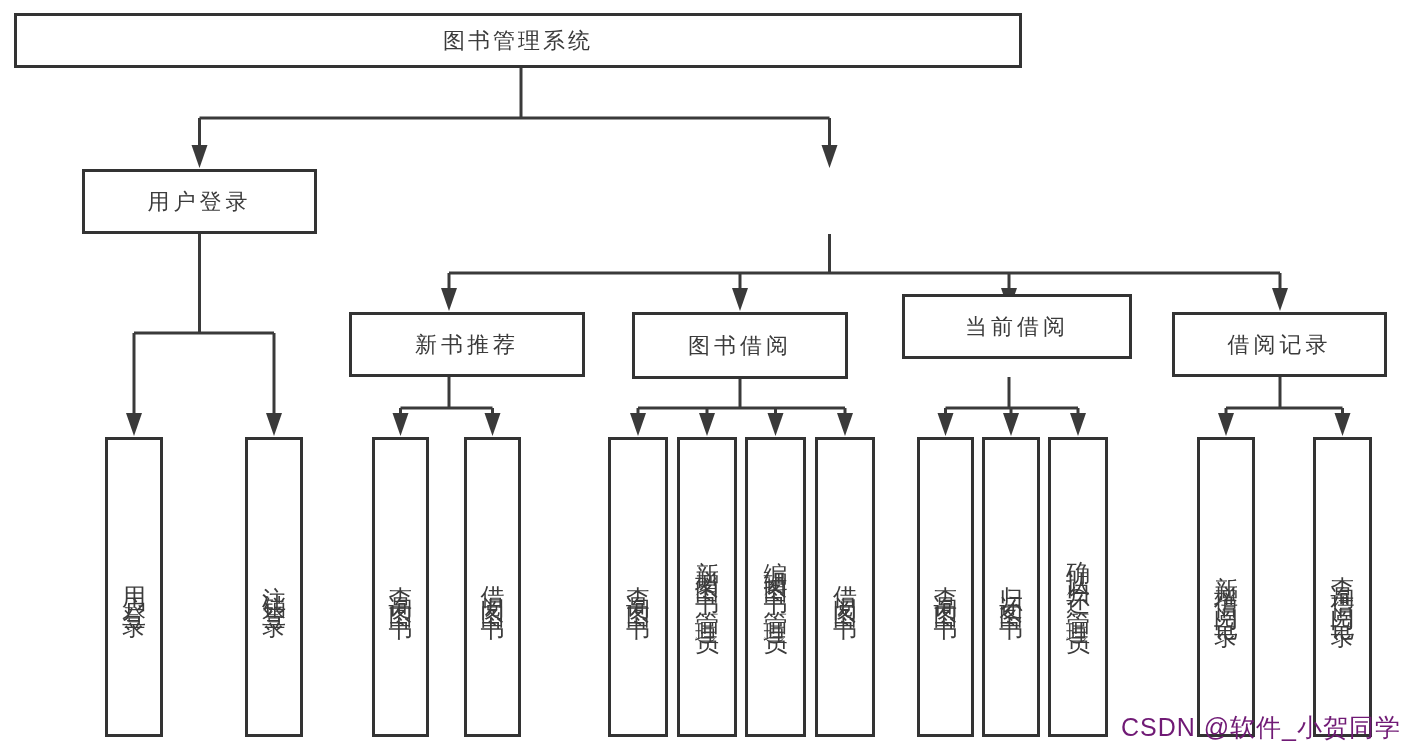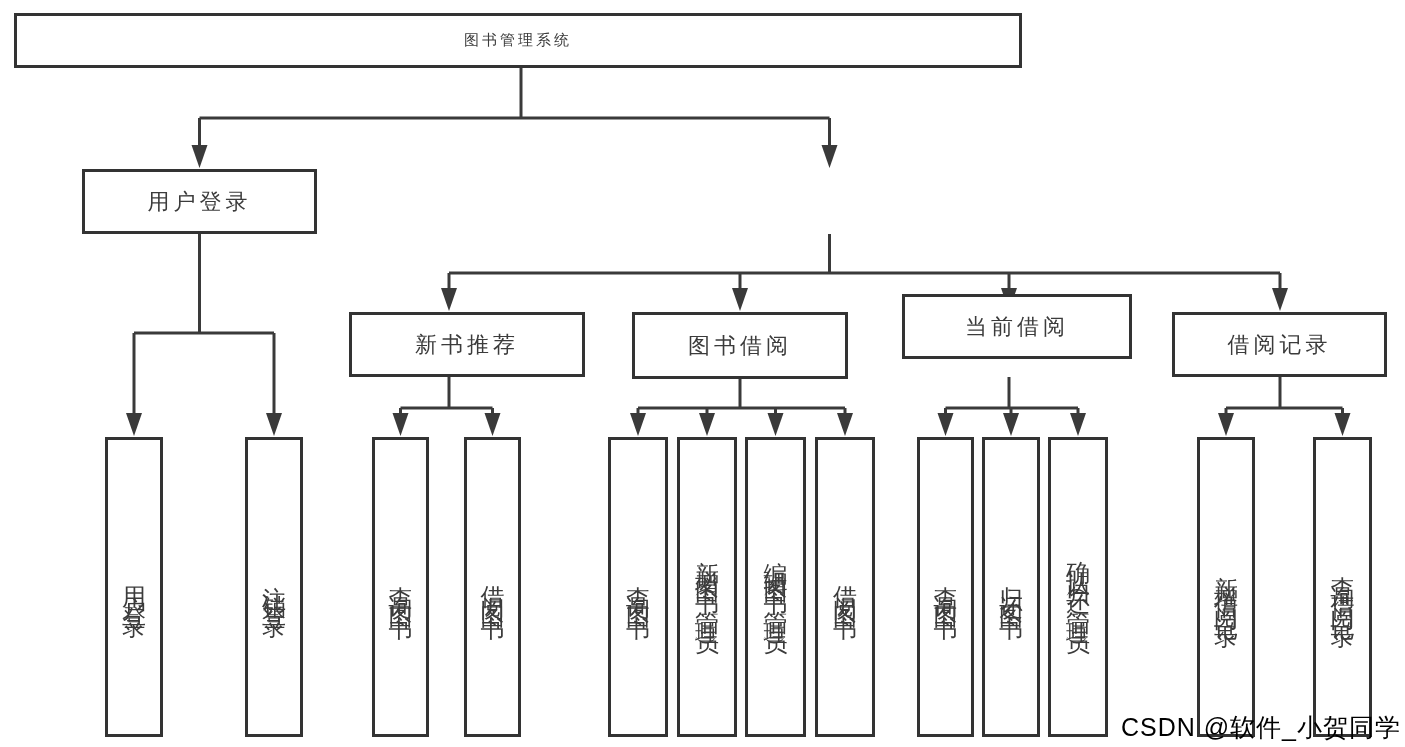--- a/index.html
+++ b/index.html
@@ -17,7 +17,7 @@
     background:#fff;display:flex;align-items:center;justify-content:center;
     color:var(--text);text-align:center;
   }
-  .root-box{font-size:15px;letter-spacing:3px;}
+  .root-box{font-size:22px;letter-spacing:3px;}
   .h-box{font-size:22px;letter-spacing:4px;}
   .leaf{
     writing-mode:vertical-rl;font-size:24px;letter-spacing:10px;

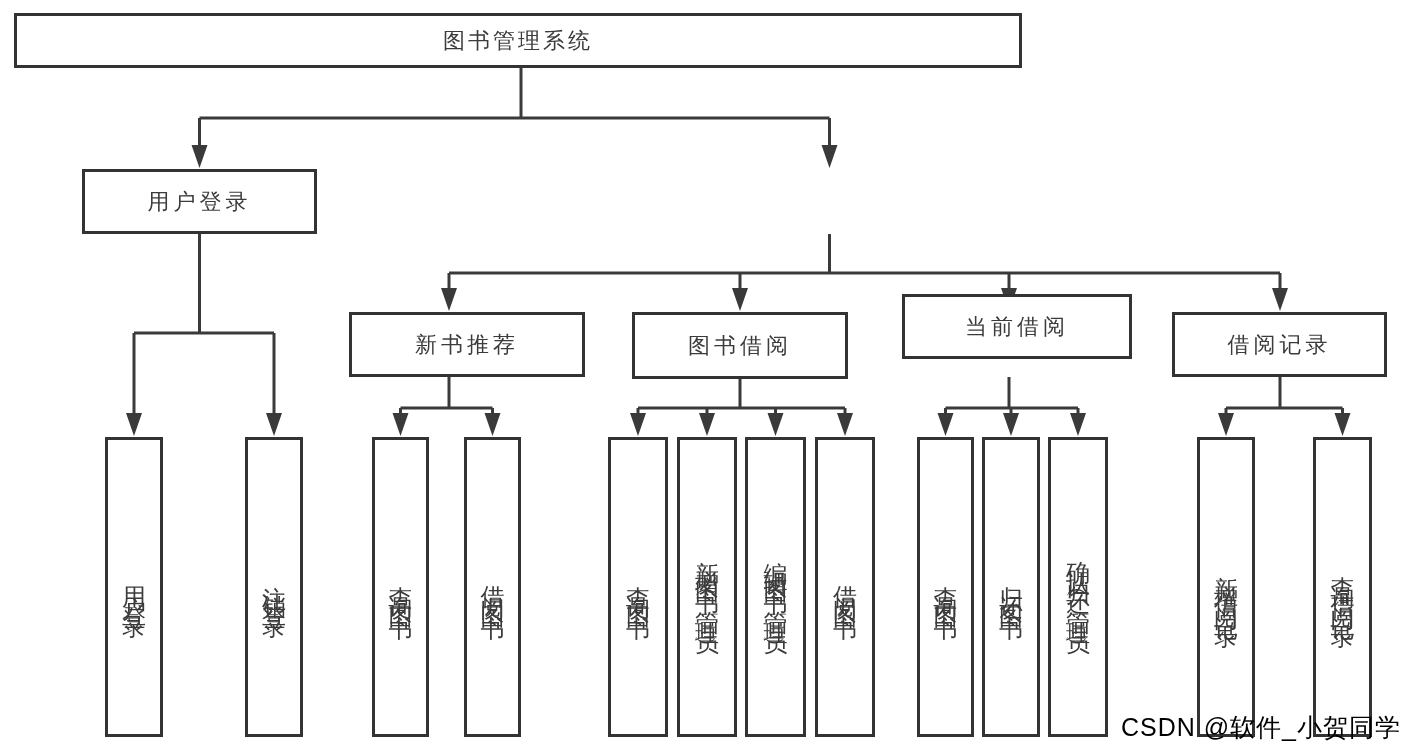--- a/index.html
+++ b/index.html
@@ -138,7 +138,7 @@
   <div class="box leaf" style="left:1197px;top:437px;width:58px;height:300px">新增借阅记录</div>
   <div class="box leaf" style="left:1313px;top:437px;width:59px;height:300px">查询借阅记录</div>
 
-  <div class="watermark" style="color: #000000;">CSDN @软件_小贺同学</div>
+  <div class="watermark" style="color: #701a75;">CSDN @软件_小贺同学</div>
 
 </div>
 

